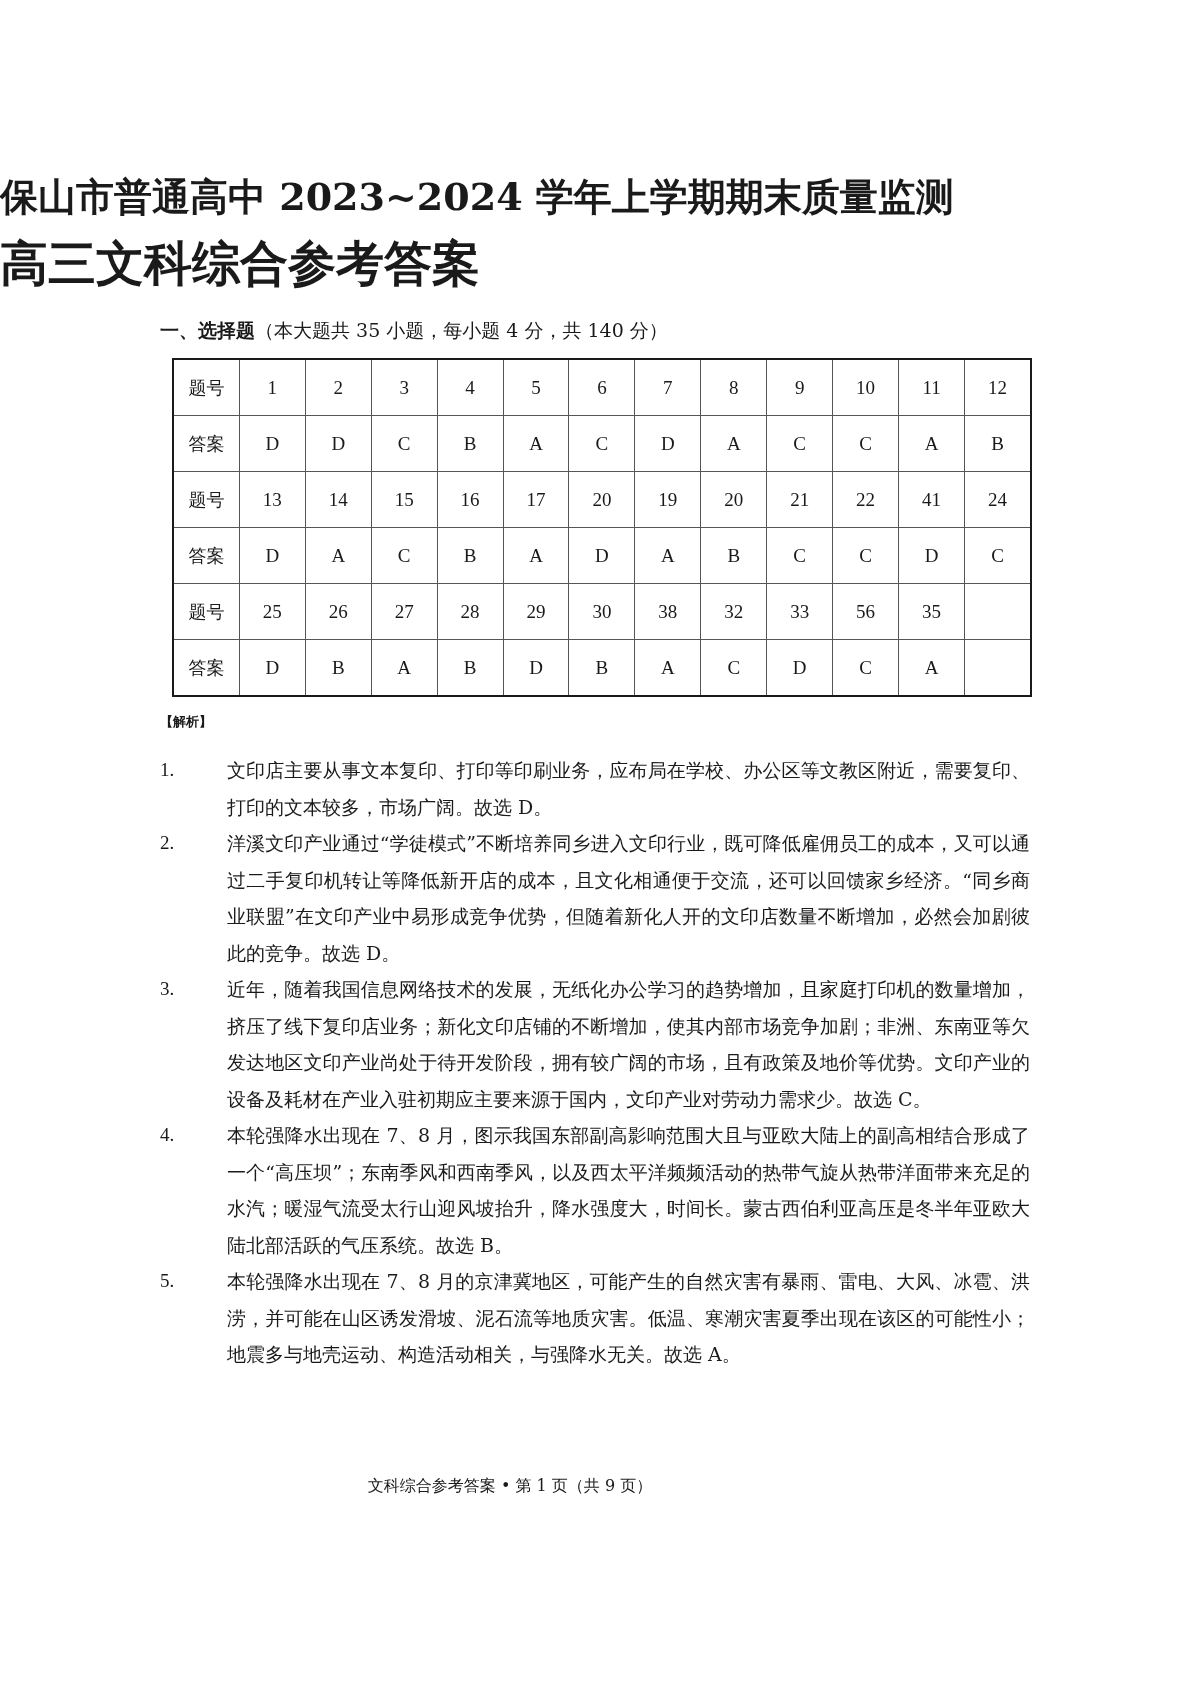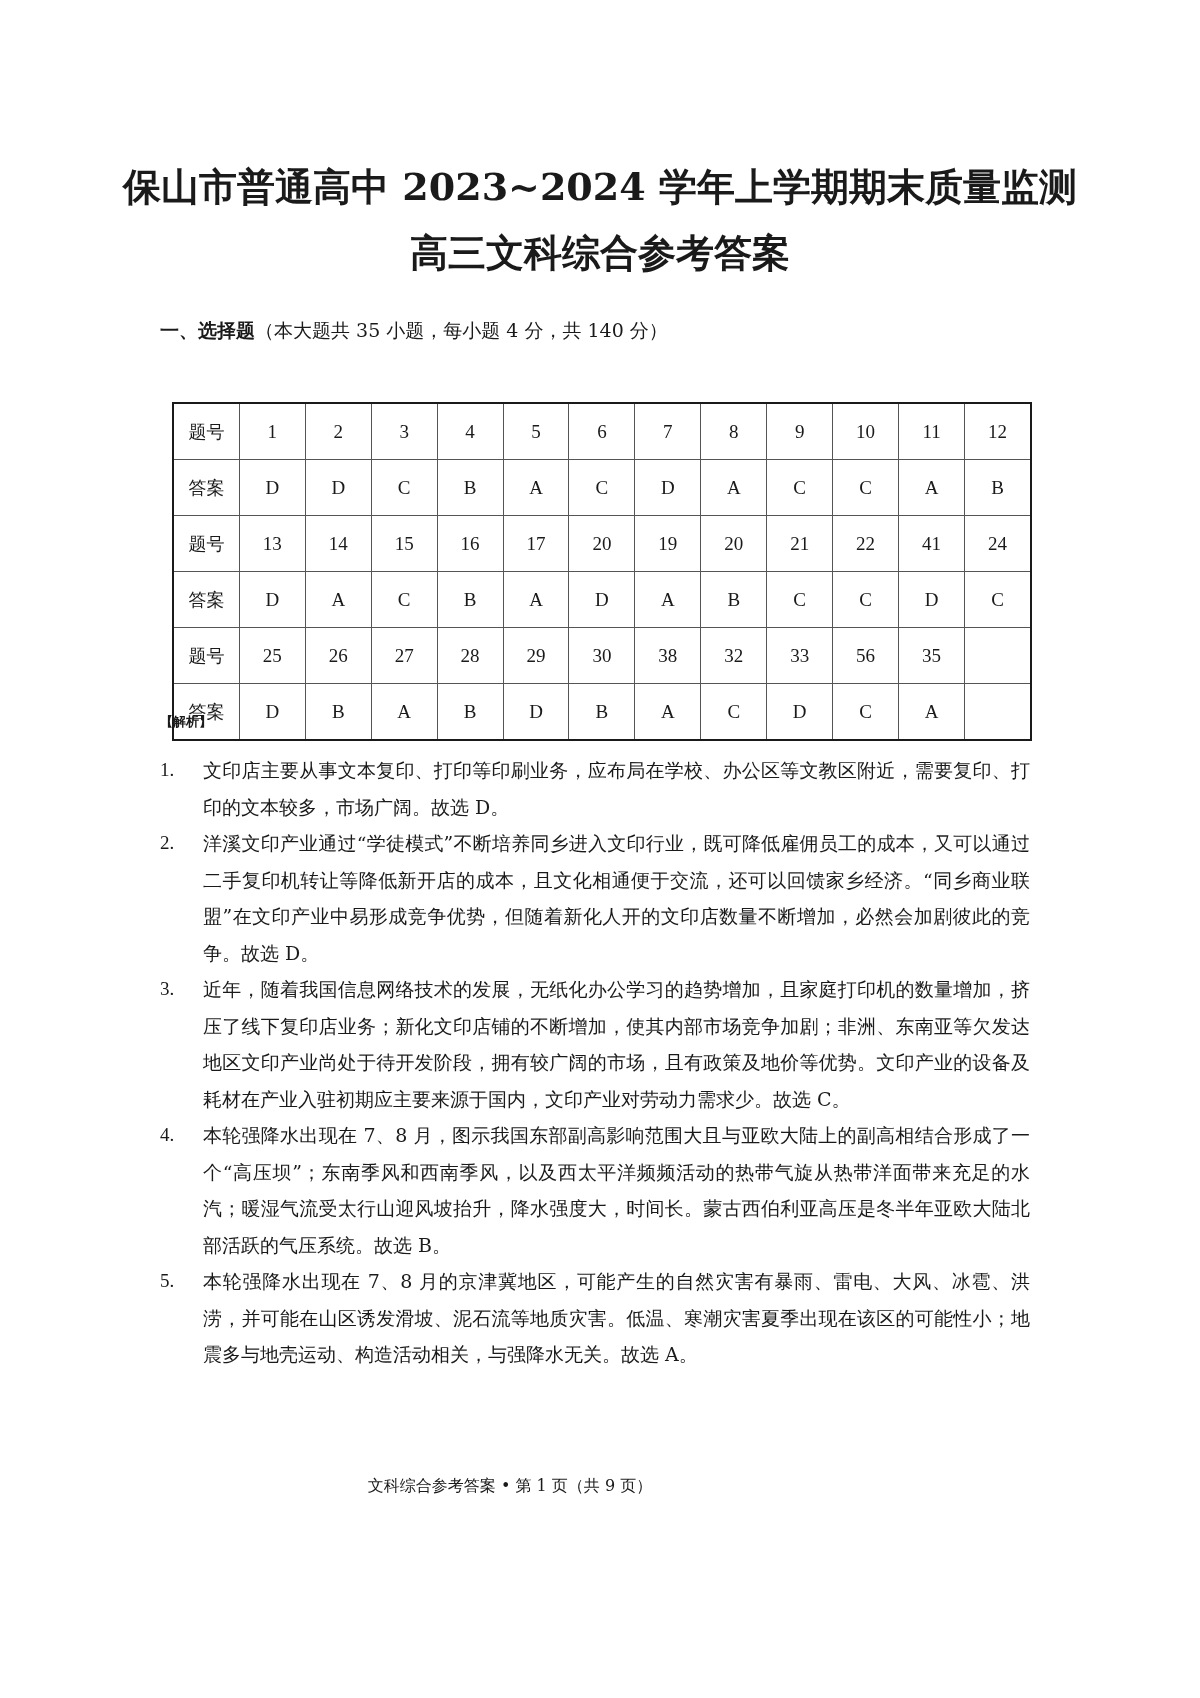--- a/index.html
+++ b/index.html
@@ -9,9 +9,10 @@
     color: #1a1a1a;
   }
   .title {
-    position: absolute; left: 0; width: 1200px; text-align: center;
+    position: absolute; left: 0; width: 1200px; text-align: left;
     font-weight: bold; font-size: 40px; letter-spacing: 0px;
     font-family: "DejaVu Serif", "Liberation Serif", serif;
+    margin-top: 10px;
   }
   #title1 { top: 162px; font-size: 38px; }
   #title2 { top: 228px; font-size: 38px; }

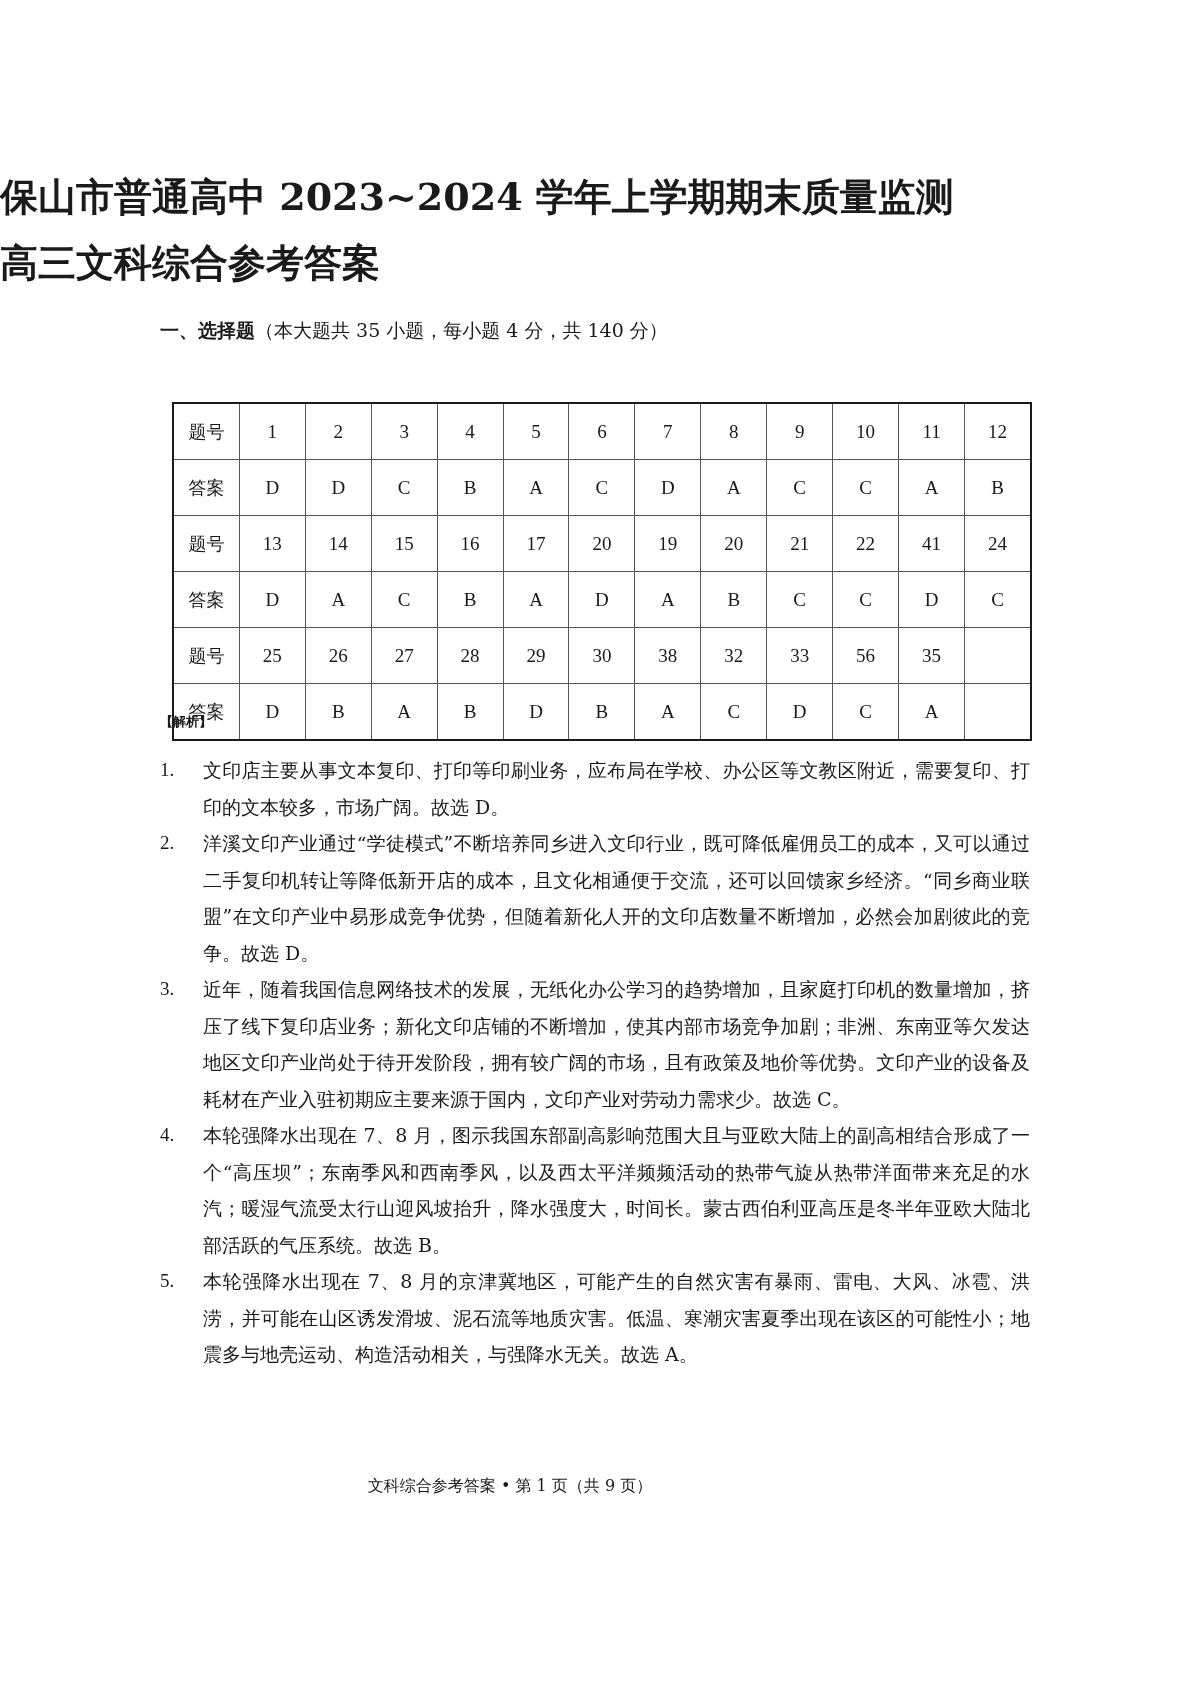--- a/index.html
+++ b/index.html
@@ -15,7 +15,7 @@
     margin-top: 10px;
   }
   #title1 { top: 162px; font-size: 38px; }
-  #title2 { top: 228px; font-size: 38px; }
+  #title2 { top: 222px; font-size: 48px; }
   .section-heading {
     position: absolute; left: 160px; top: 318px; font-size: 19px;
   }

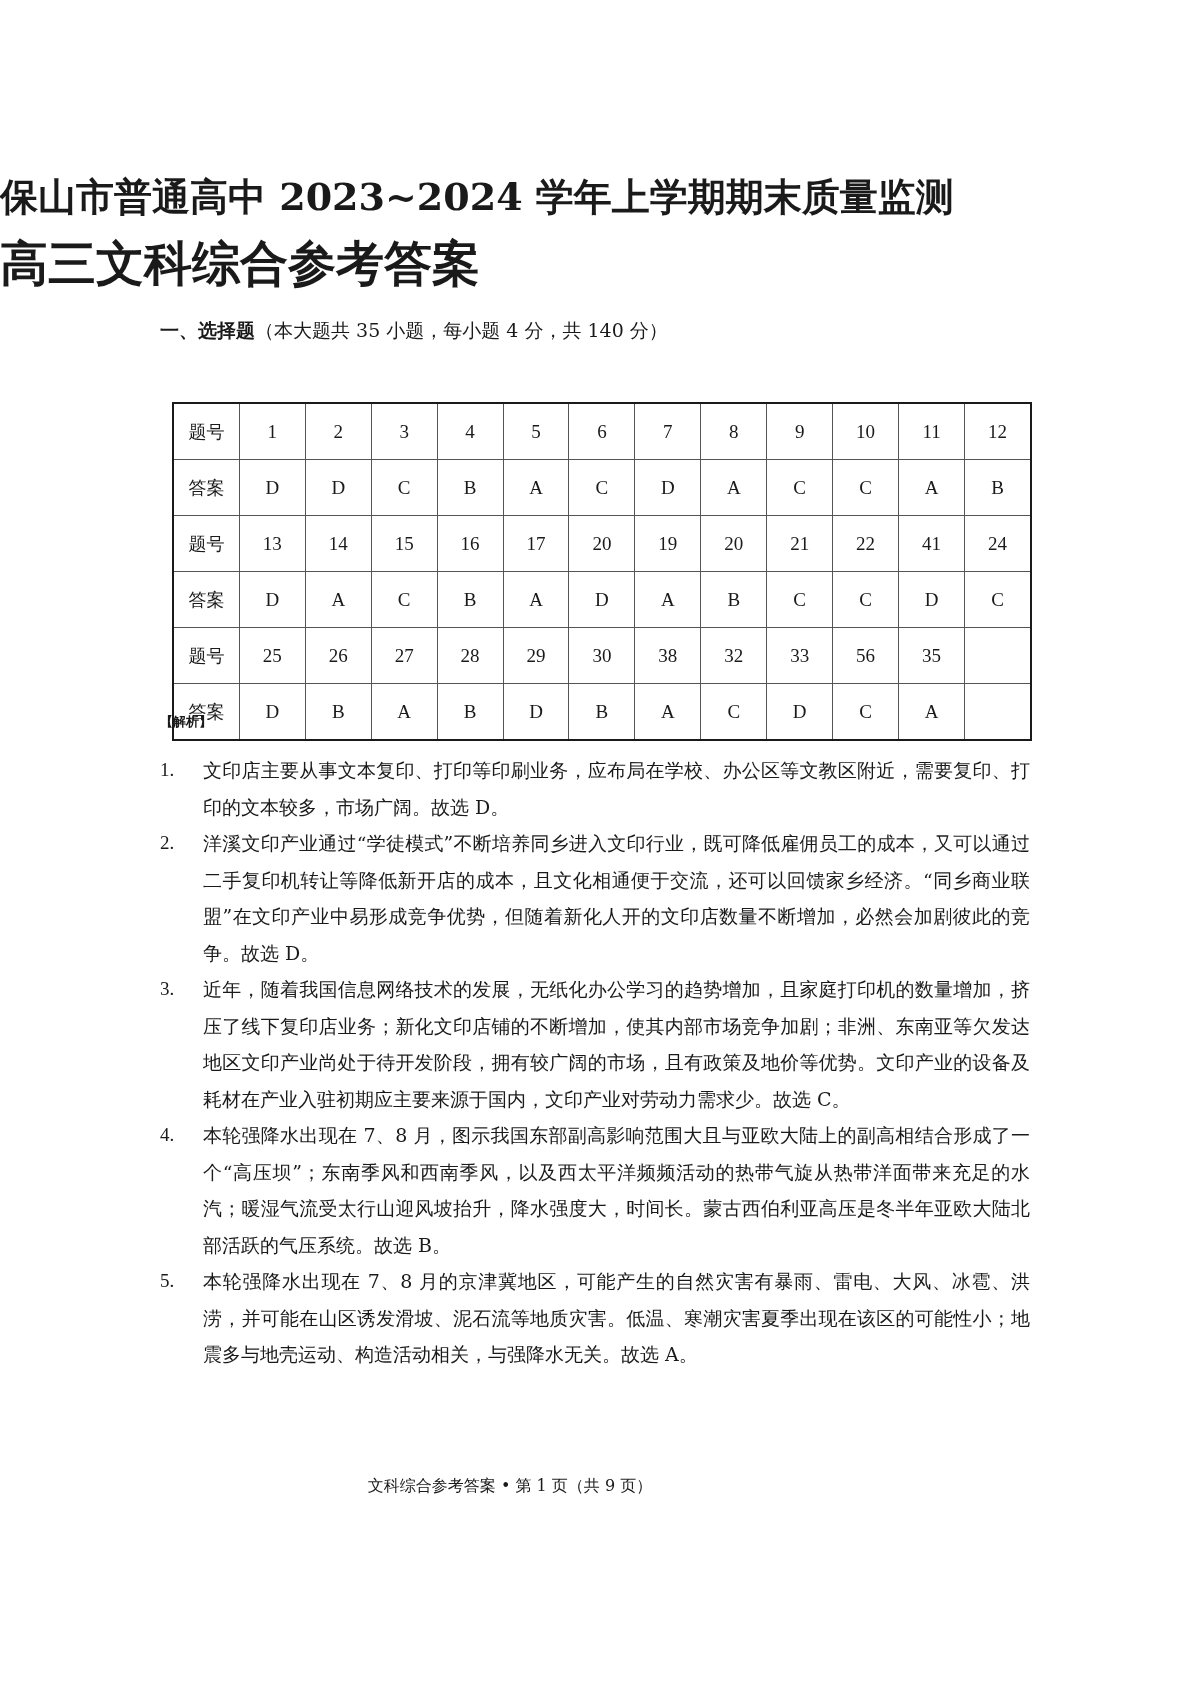--- a/index.html
+++ b/index.html
@@ -24,7 +24,6 @@
     position: absolute; left: 172px; top: 358px;
     width: 860px; border-collapse: collapse;
     border: 2px solid #1a1a1a;
-    margin-top: 44px;
   }
   table.answers td {
     border: 1px solid #555;

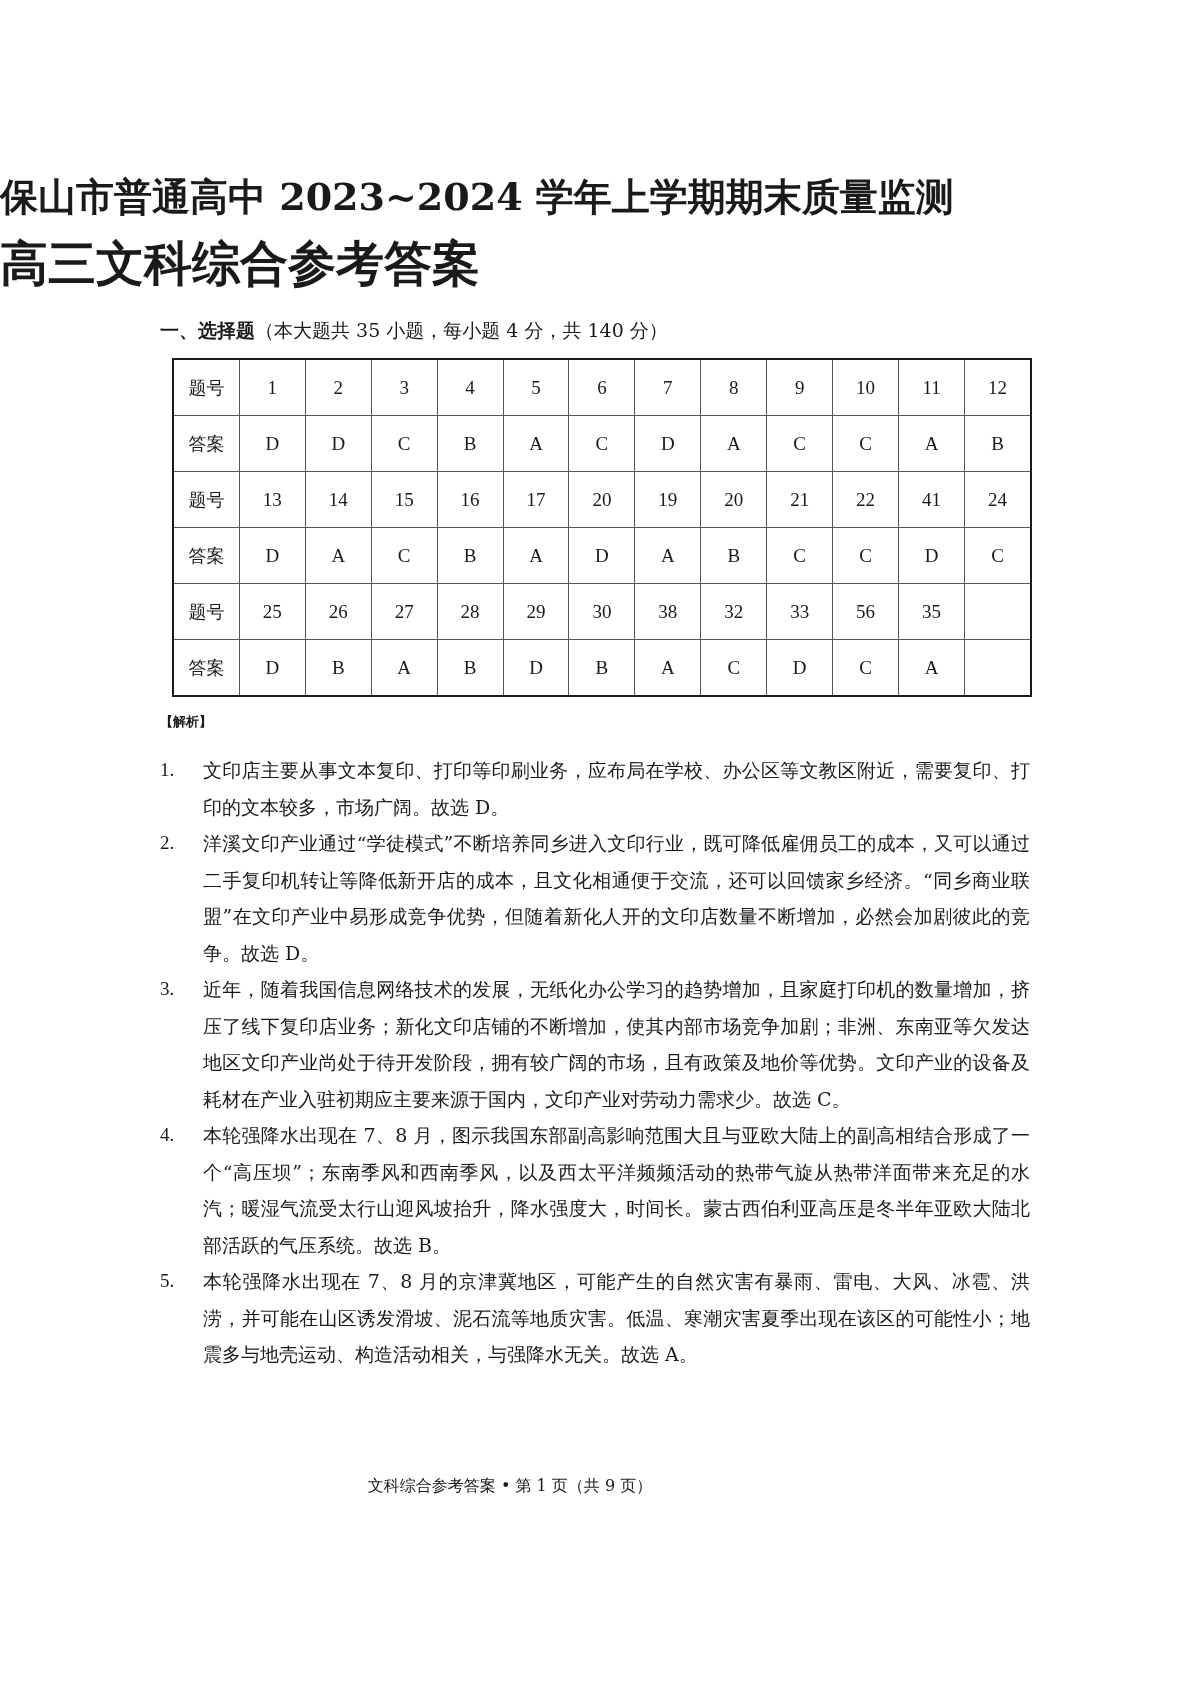--- a/index.html
+++ b/index.html
@@ -44,7 +44,7 @@
   }
   .item { display: flex; margin-bottom: 0; }
   .item .num { width: 43px; flex: none; font-family: "Liberation Serif", serif; }
-  .item .text { flex: 1; text-align: justify; }
+  .item .text { flex: 1; text-align: justify; margin-left: 24px; }
   .footer {
     position: absolute; left: 0; width: 1020px; top: 1476px; text-align: center;
     font-size: 16px;

